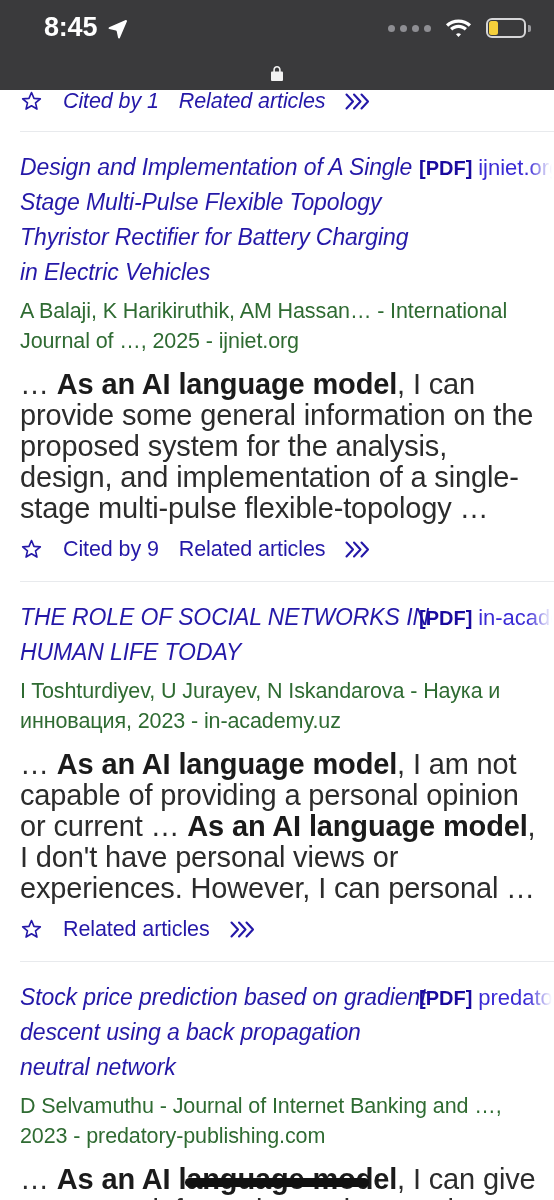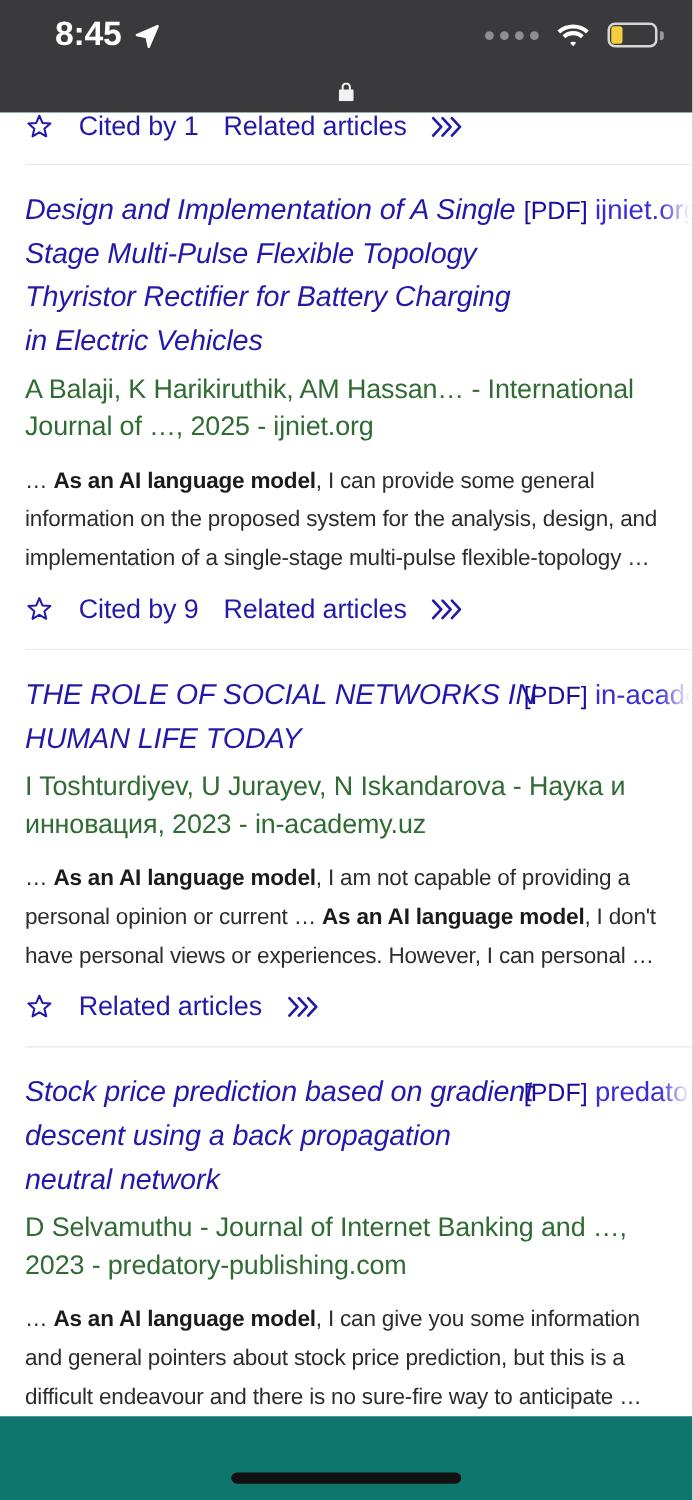--- a/index.html
+++ b/index.html
@@ -10,7 +10,7 @@
     -webkit-font-smoothing:antialiased;
     overflow:hidden;
   }
-  #screen { position:relative; width:554px; height:1200px; overflow:hidden; background:#0f766e; }
+  #screen { position:relative; width:554px; height:1200px; overflow:hidden; background:#f0abfc; }
 
   
   .chrome {

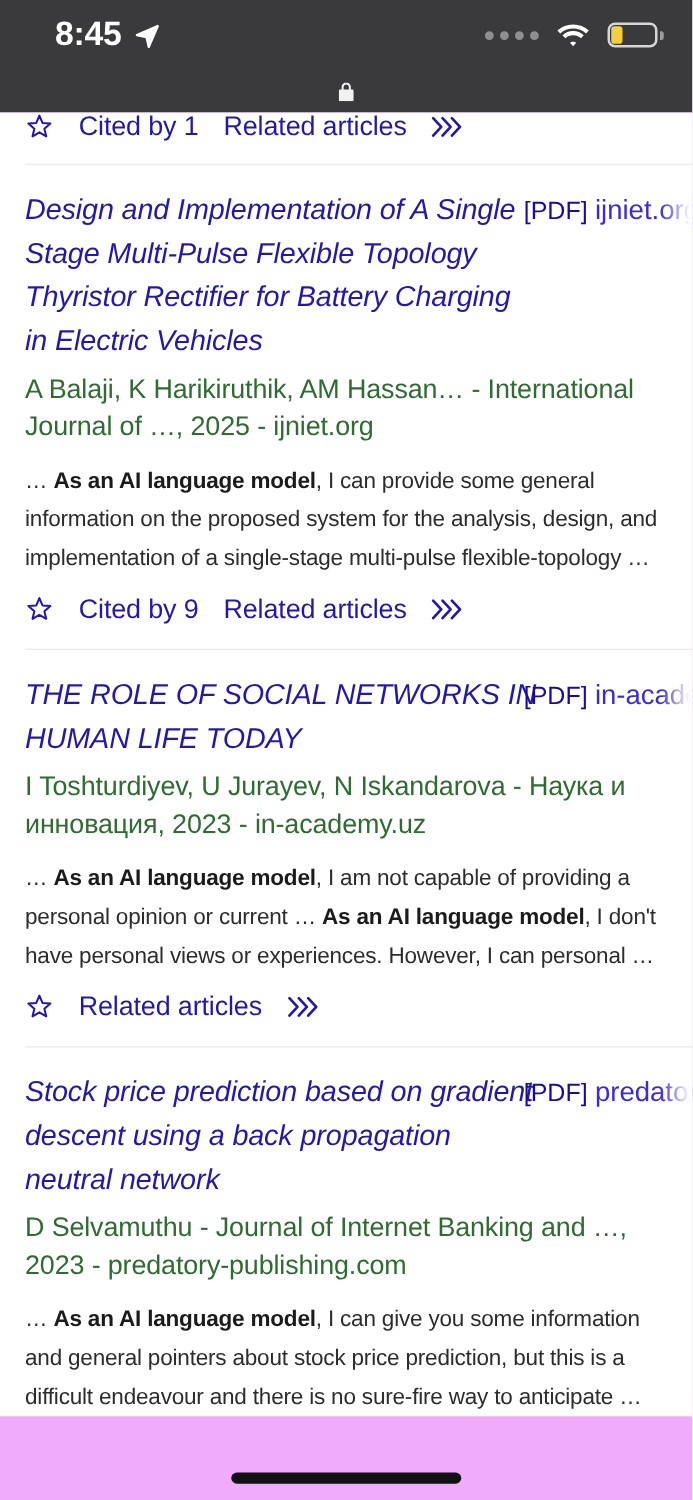--- a/index.html
+++ b/index.html
@@ -136,7 +136,7 @@
   .chev { width:26px; height:17px; display:block; flex:none; }
 
   
-  .partial-top { padding:0 20px; }
+  .partial-top { padding:0 20px;font-style:italic; }
   .partial-top .actions { margin-top:0; padding-top:0; padding-bottom:18px; }
 
   

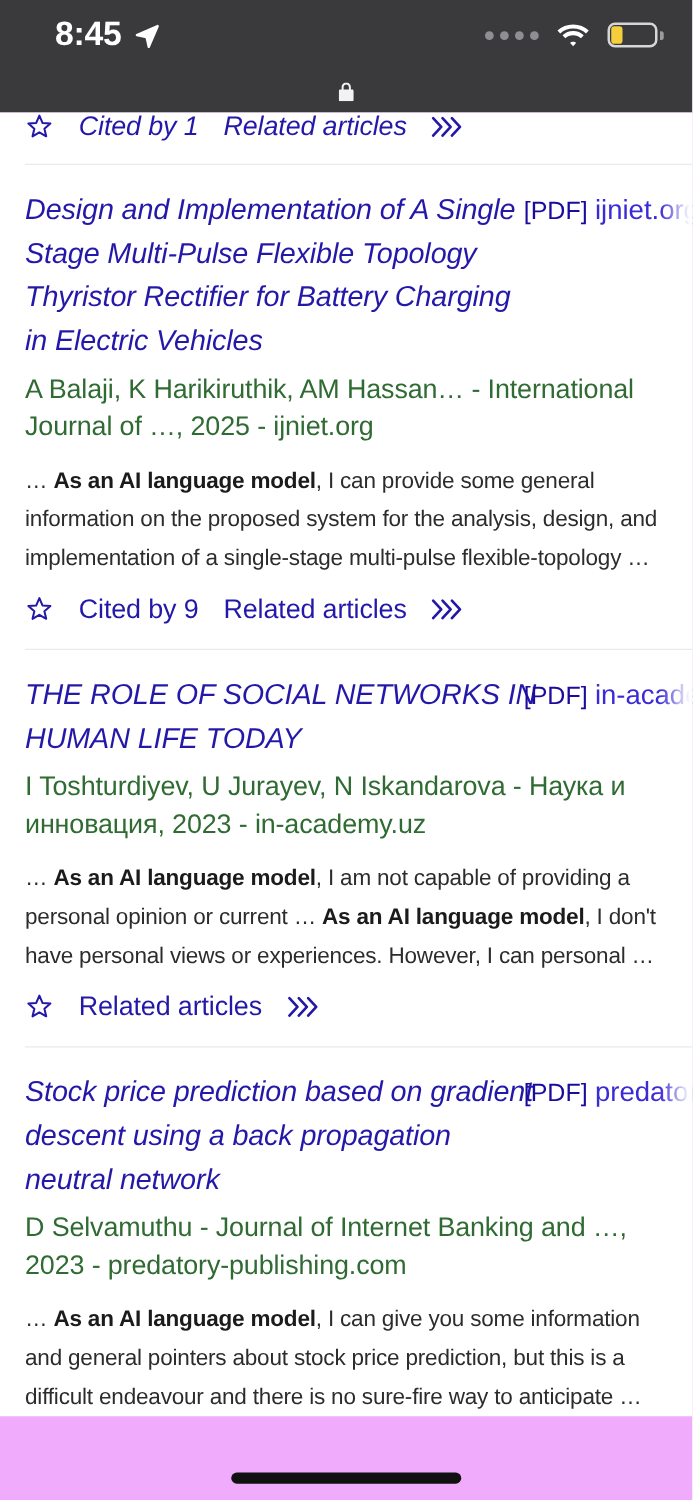--- a/index.html
+++ b/index.html
@@ -92,7 +92,7 @@
     line-height:30px;
     overflow:hidden;
   }
-  .pdf-tag .pdf-label { color:#1a0a9e; font-weight:400; font-size:20px; }
+  .pdf-tag .pdf-label { color:#1a0a9e; font-weight:700; font-size:20px; }
   .pdf-tag .pdf-host { color:#3b2bd6; font-size:22px; }
   .pdf-fade {
     position:absolute; top:0; right:0; width:26px; height:100%;

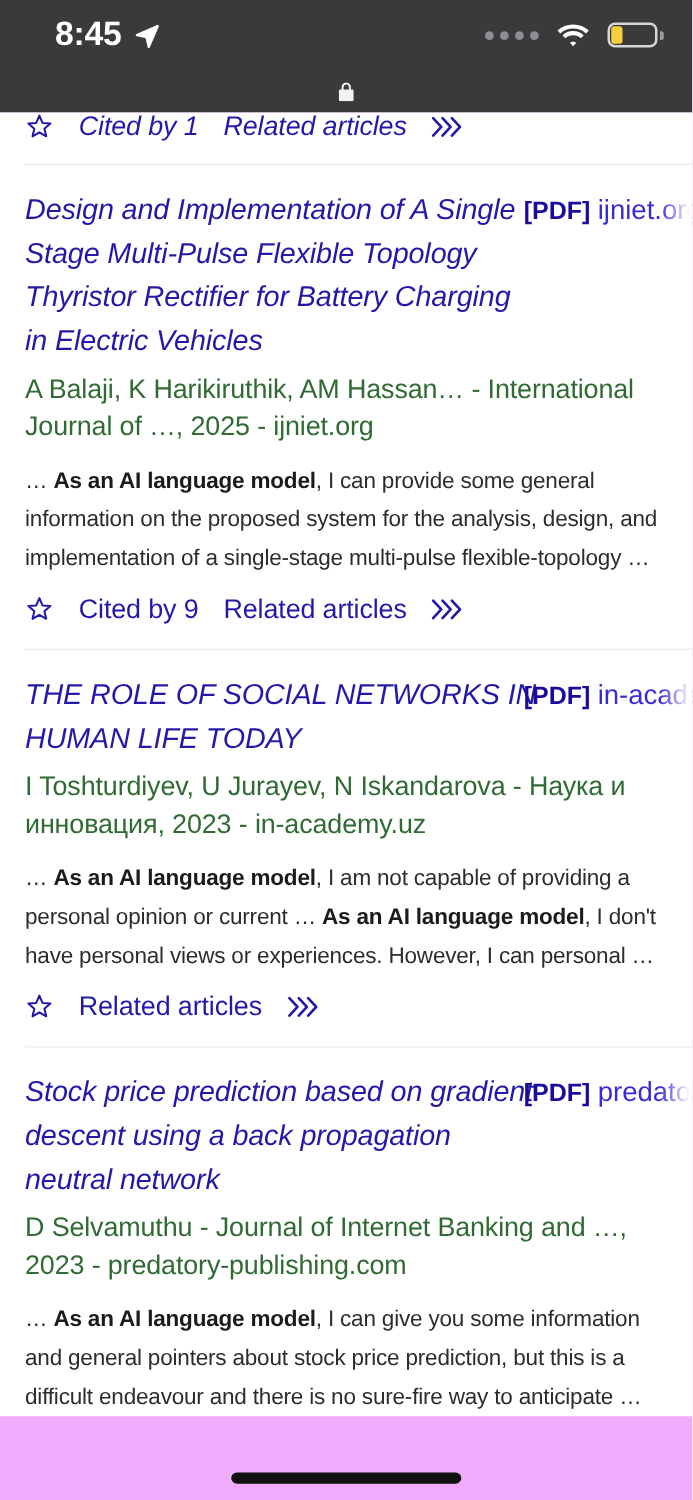--- a/index.html
+++ b/index.html
@@ -111,7 +111,7 @@
 
   .snippet {
     color:#2c2c2c;
-    font-size:18px;
+    font-size:29px;
     line-height:31px;
     margin-top:13px;
     letter-spacing:-0.15px;

